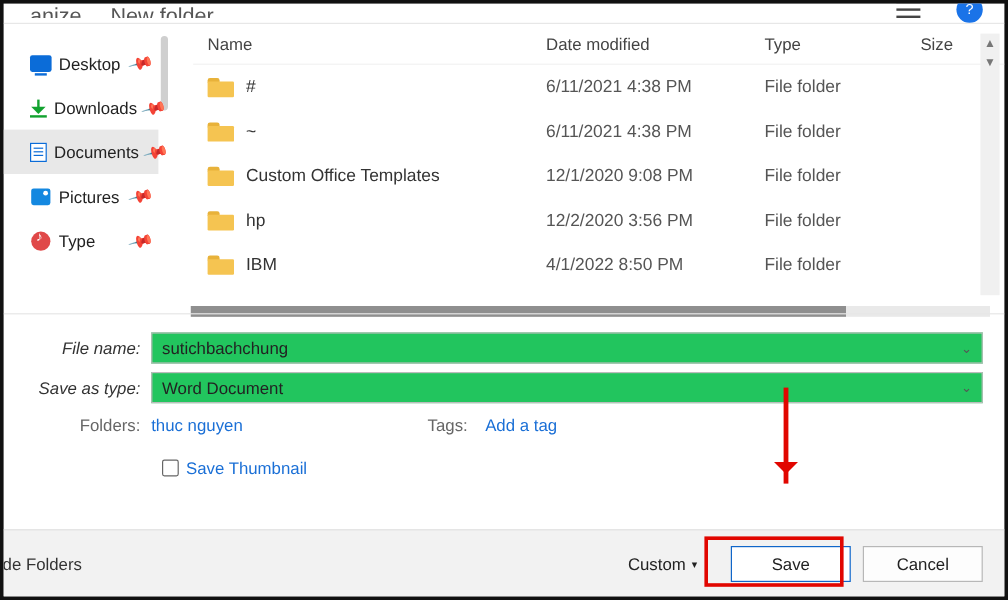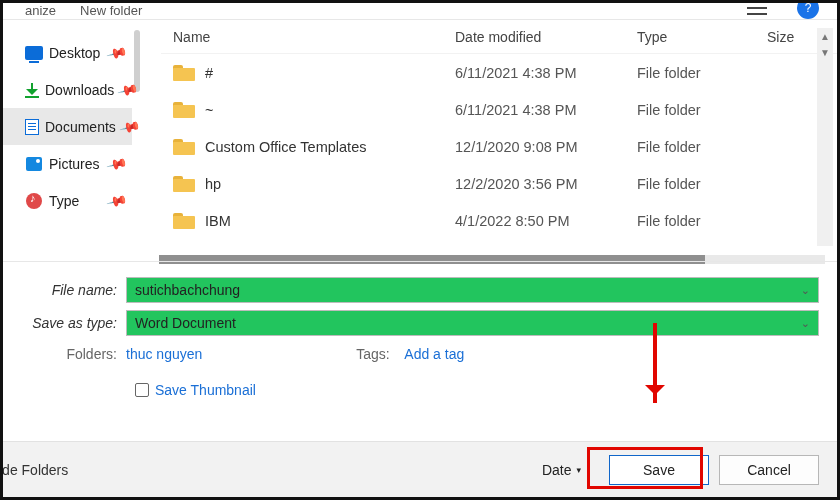--- a/index.html
+++ b/index.html
@@ -4,7 +4,7 @@
 <style>
   * { box-sizing: border-box; margin: 0; padding: 0; font-family: "Segoe UI", Arial, sans-serif; }
   body { width: 840px; height: 500px; background: #fff; overflow: hidden; position: relative; border: 3px solid #111; }
-  .toolbar-top { height: 12px; padding: 0 12px; display:flex; align-items:flex-start; color:#555; font-size:13px; gap:24px; overflow:hidden; }
+  .toolbar-top { height: 12px; padding: 0 12px; display:flex; align-items:flex-start; color:#555; font-size:18px; gap:24px; overflow:hidden; }
   .toolbar-top .organize { margin-left:10px; }
   .toolbar-right-icon { position:absolute; top:-6px; right:18px; width:22px; height:22px; border-radius:50%; background:#1a73e8; display:flex; align-items:center; justify-content:center; color:#fff; font-size:12px;}
   .toolbar-view { position:absolute; top:-2px; right:70px; width:20px; height:14px; border:2px solid #444; border-left:none; border-right:none;}

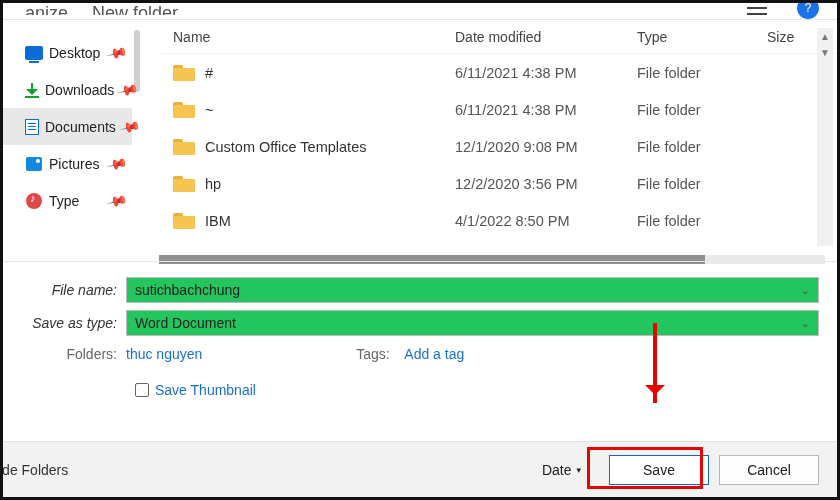--- a/index.html
+++ b/index.html
@@ -218,7 +218,7 @@
   <span class="hide-folders">ide Folders</span>
   <span class="spacer"></span>
   <span class="tools">
-    <span>Date</span>
+    <span>Custom</span>
     <span class="tri">▾</span>
   </span>
   <div class="btn save">Save</div>

